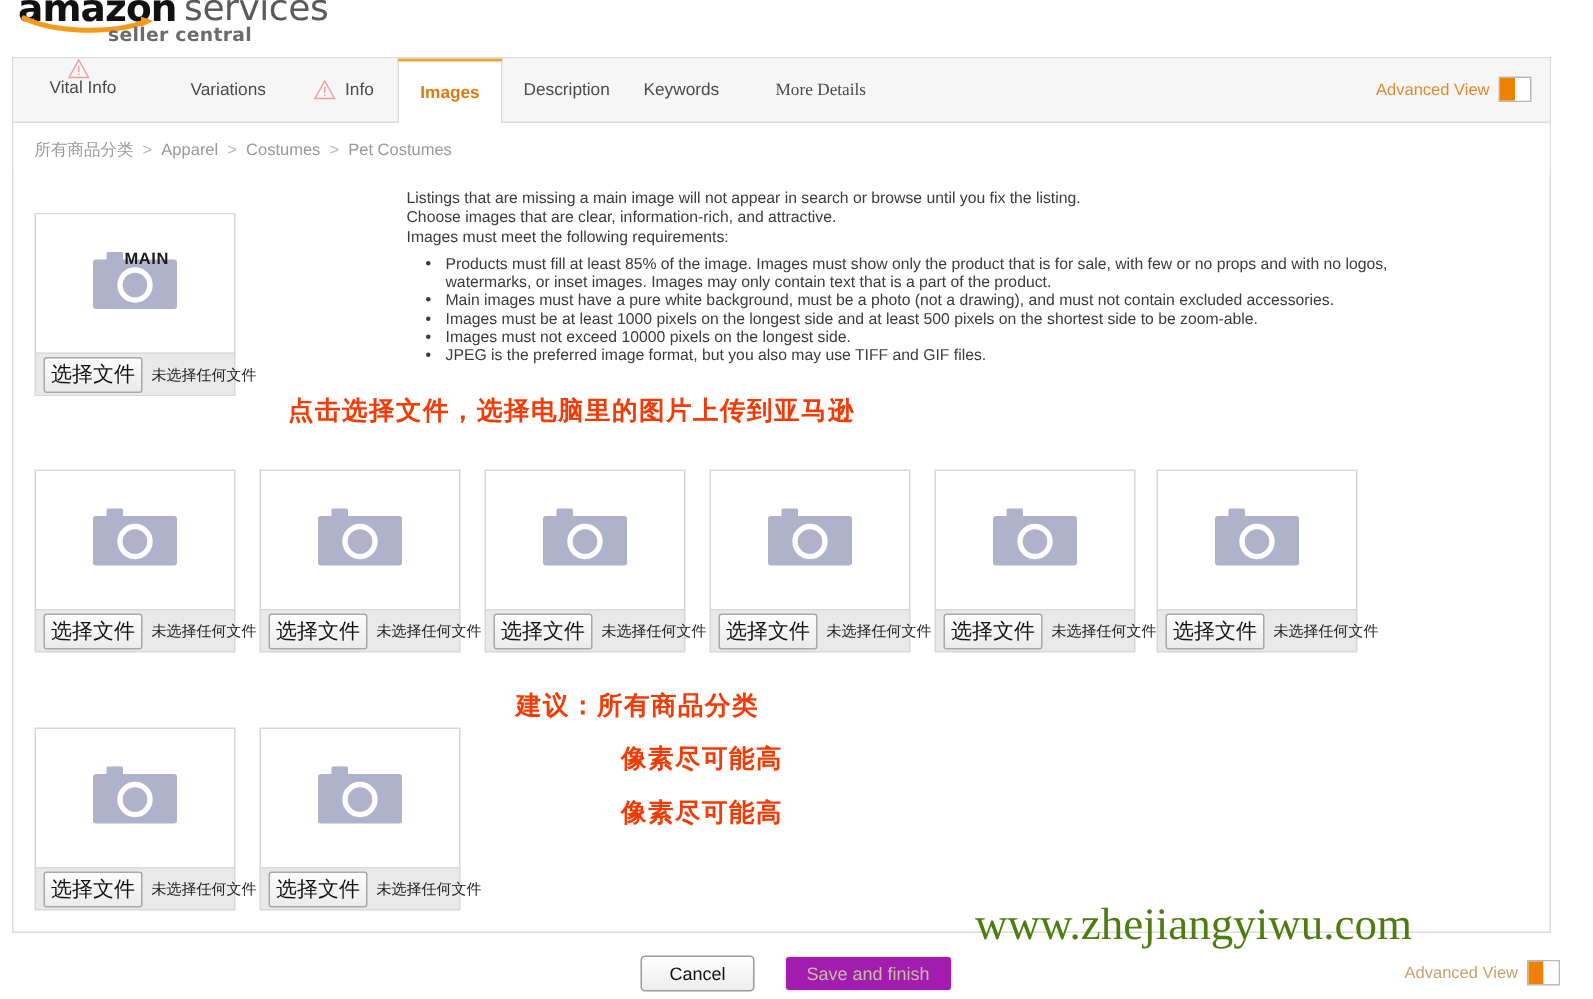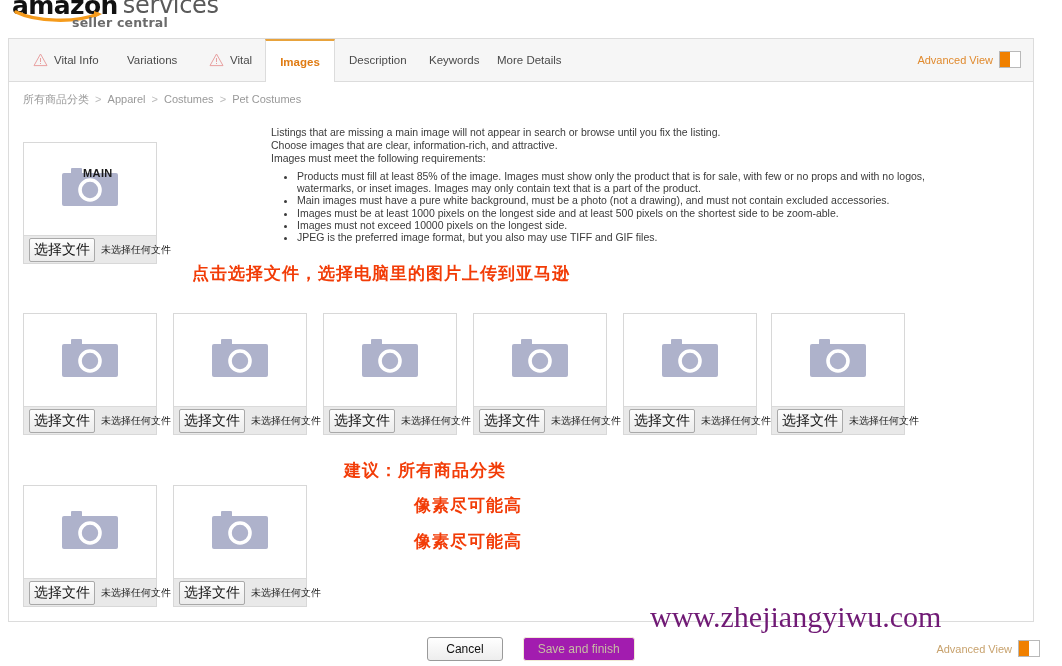--- a/index.html
+++ b/index.html
@@ -327,7 +327,7 @@
 
   <div id="tabbar">
 
-    <div class="tab" style="left:14px;">
+    <div class="tab" style="left:14px;flex-direction:column;">
       <span class="warn-icon">
         <svg width="15" height="14" viewBox="0 0 15 14">
           <path d="M7.5,1 L14,12.6 L1,12.6 Z" fill="none" stroke="#e8a0a0" stroke-width="1"></path>

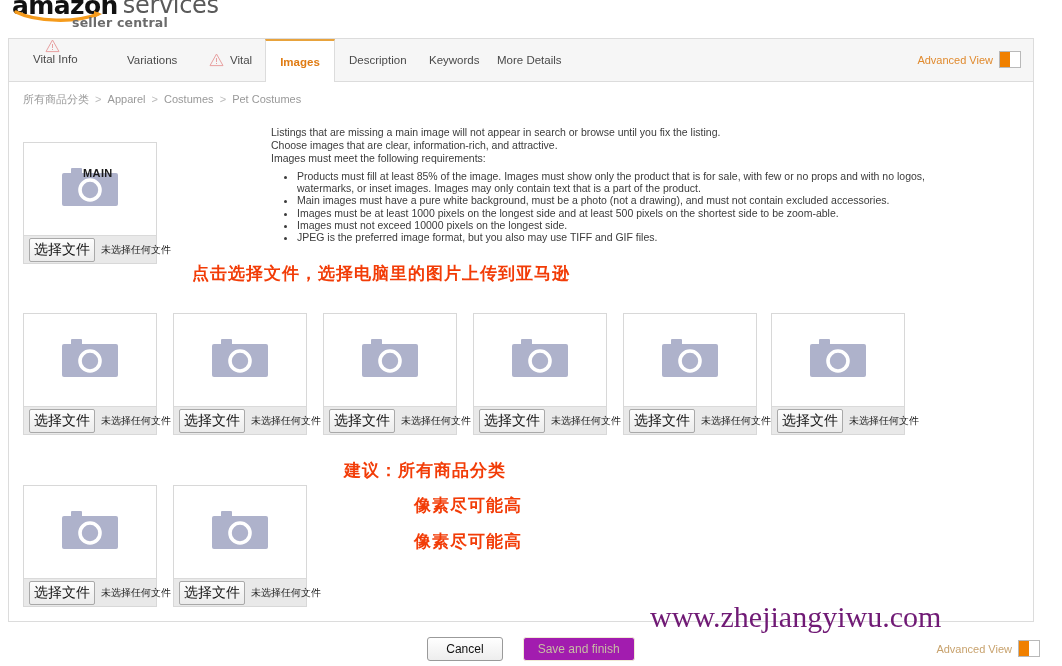--- a/index.html
+++ b/index.html
@@ -350,7 +350,7 @@
           <rect x="7" y="10" width="1" height="1" fill="#e8a0a0"></rect>
         </svg>
       </span>
-      <span>Vital</span>
+      <span>Info</span>
     </div>
 
     <div class="tab active" style="left:256px;width:70px;justify-content:center;">

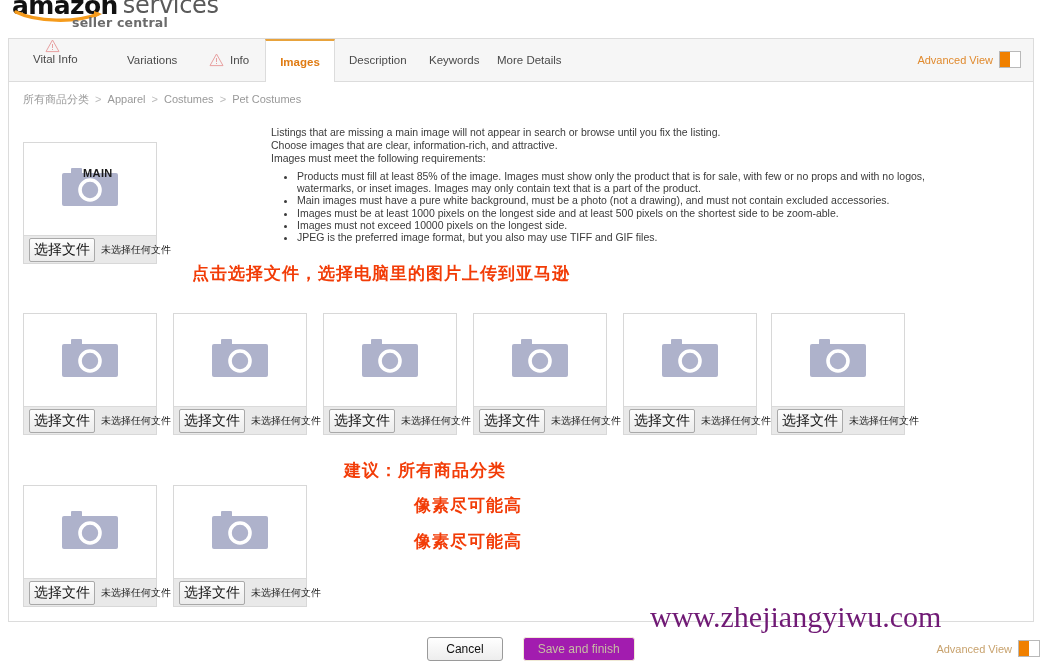--- a/index.html
+++ b/index.html
@@ -365,7 +365,7 @@
       <span>Keywords</span>
     </div>
 
-    <div class="tab" style="left:478px;">
+    <div class="tab" style="left:498px;font-family:Liberation Serif, serif;">
       <span>More Details</span>
     </div>
 

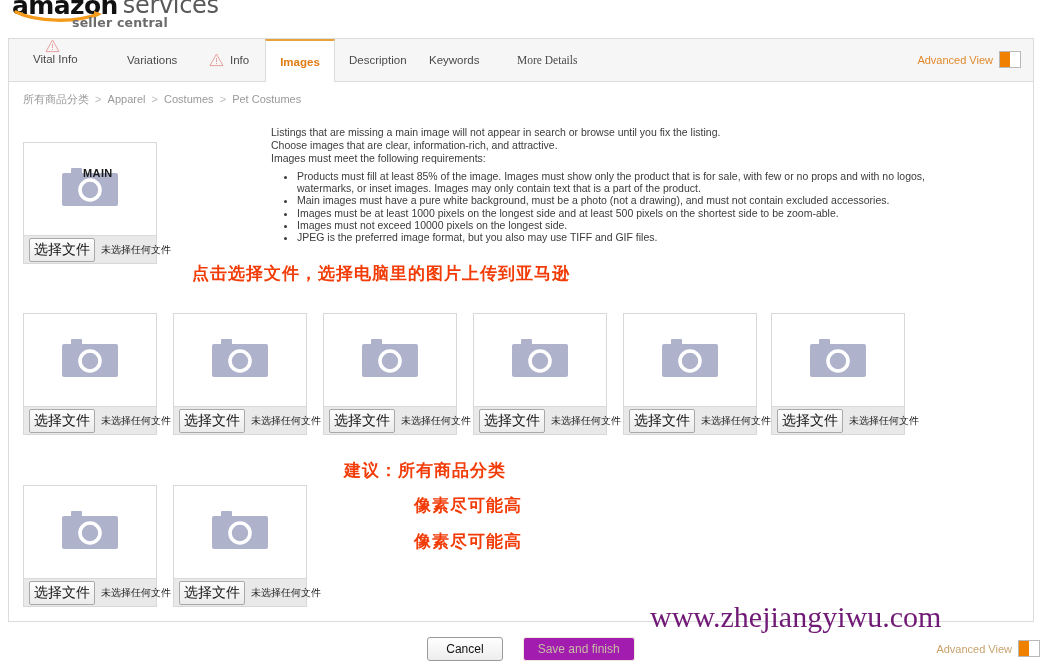--- a/index.html
+++ b/index.html
@@ -263,7 +263,7 @@
     top: 600px;
     font-family: "Liberation Serif", "DejaVu Serif", serif;
     font-size: 30px;
-    color: #701a75;
+    color: #4d7c0f;
     letter-spacing: 0px;
     white-space: nowrap;
   }

